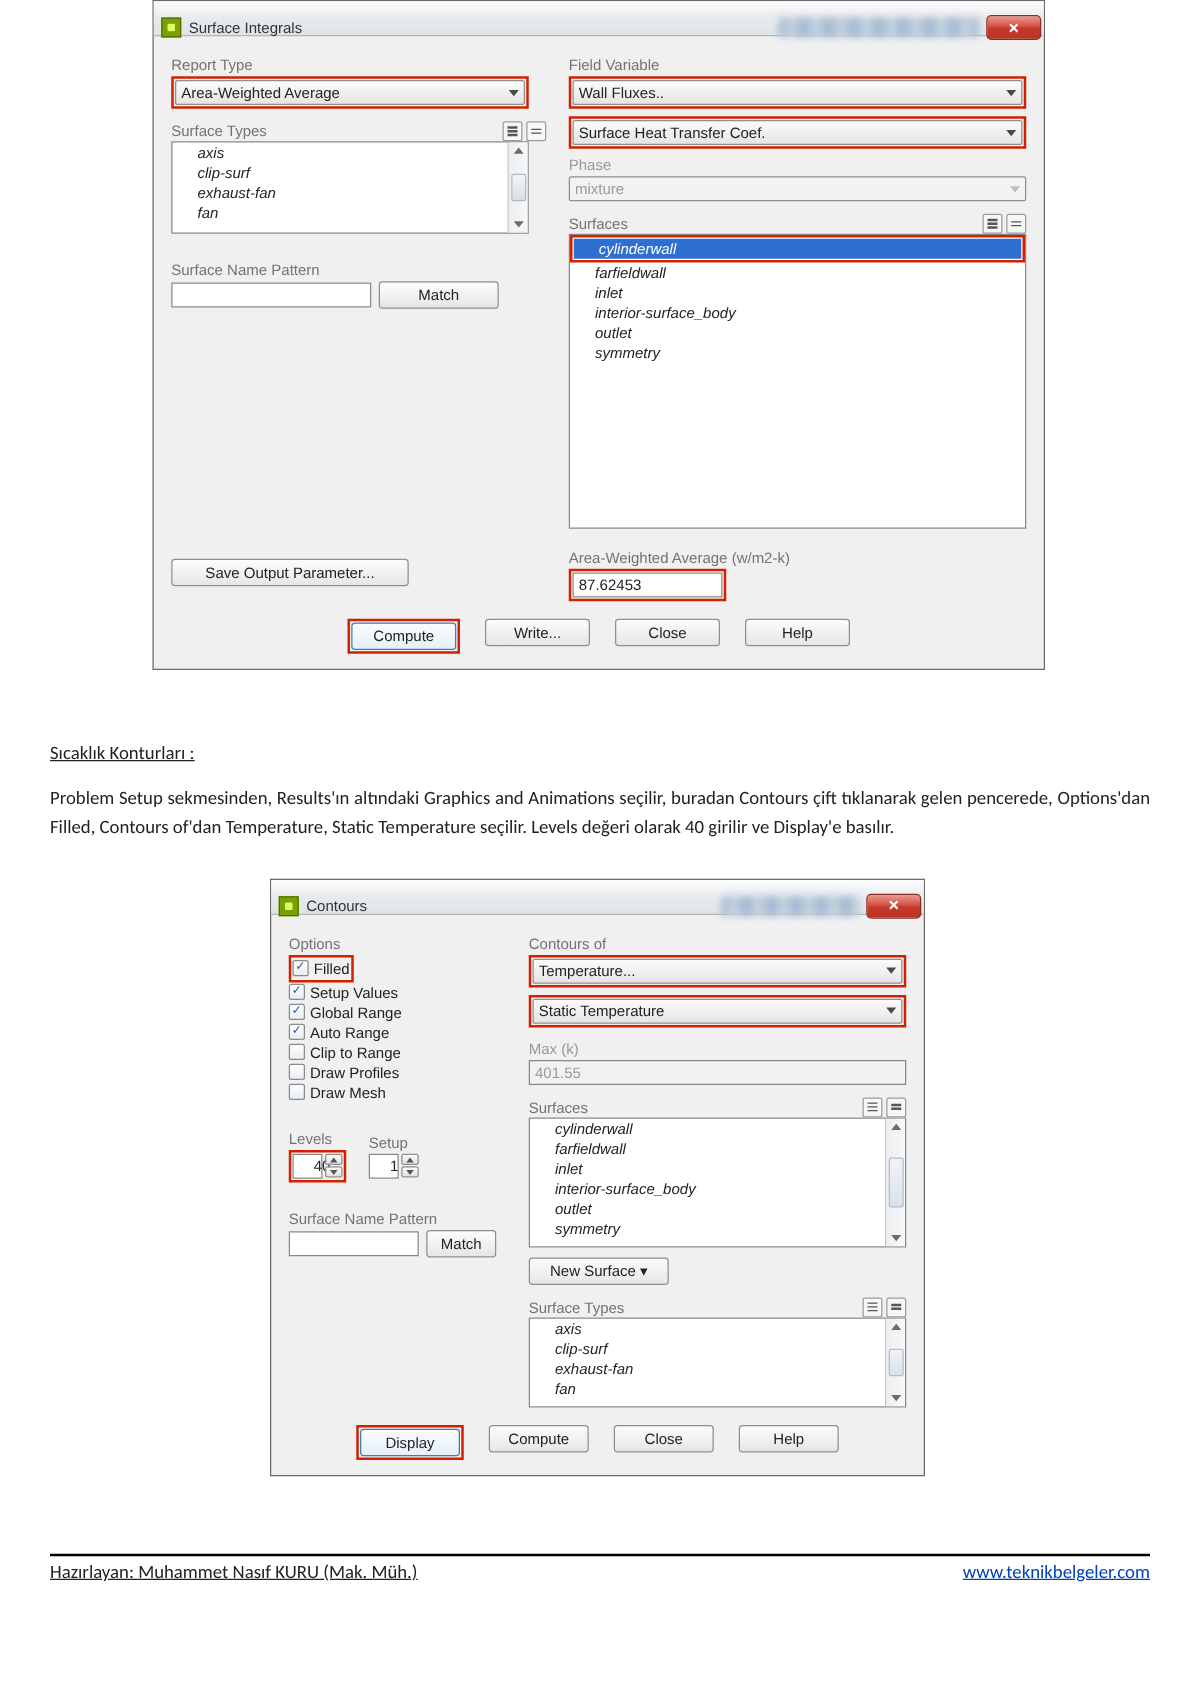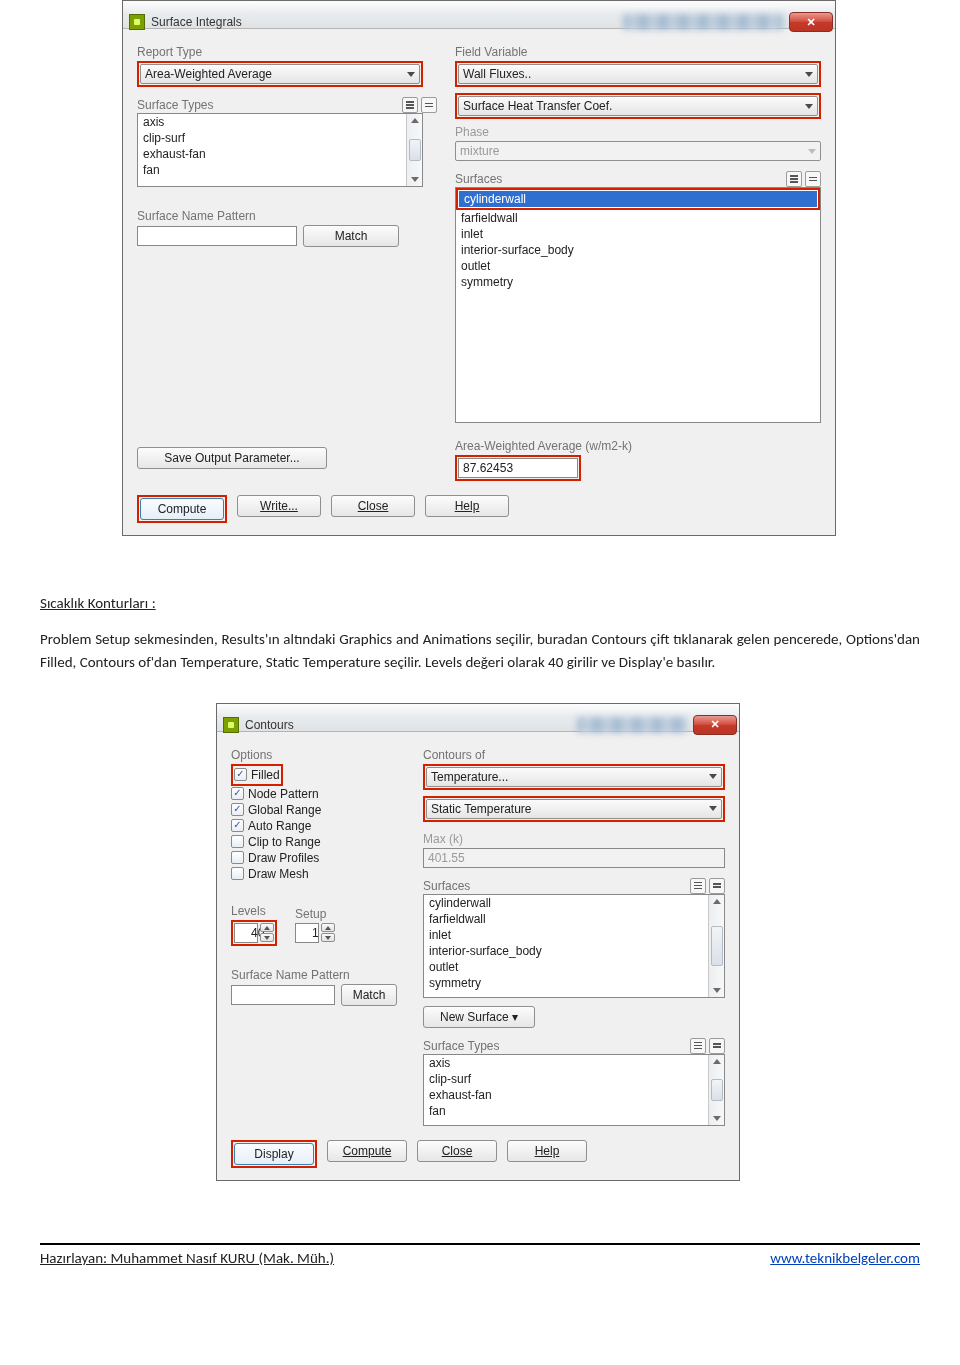--- a/index.html
+++ b/index.html
@@ -80,7 +80,7 @@
     font-size:12px;
     height: auto;
   }
-  .listbox .lb-item { padding:1px 5px; }
+  .listbox .lb-item { padding:1px 20px;font-style:italic; }
   .listbox .lb-item.selected { background:#2f6fcf; color:#fff; }
   .listbox-wrap { position:relative; }
   .vscroll {

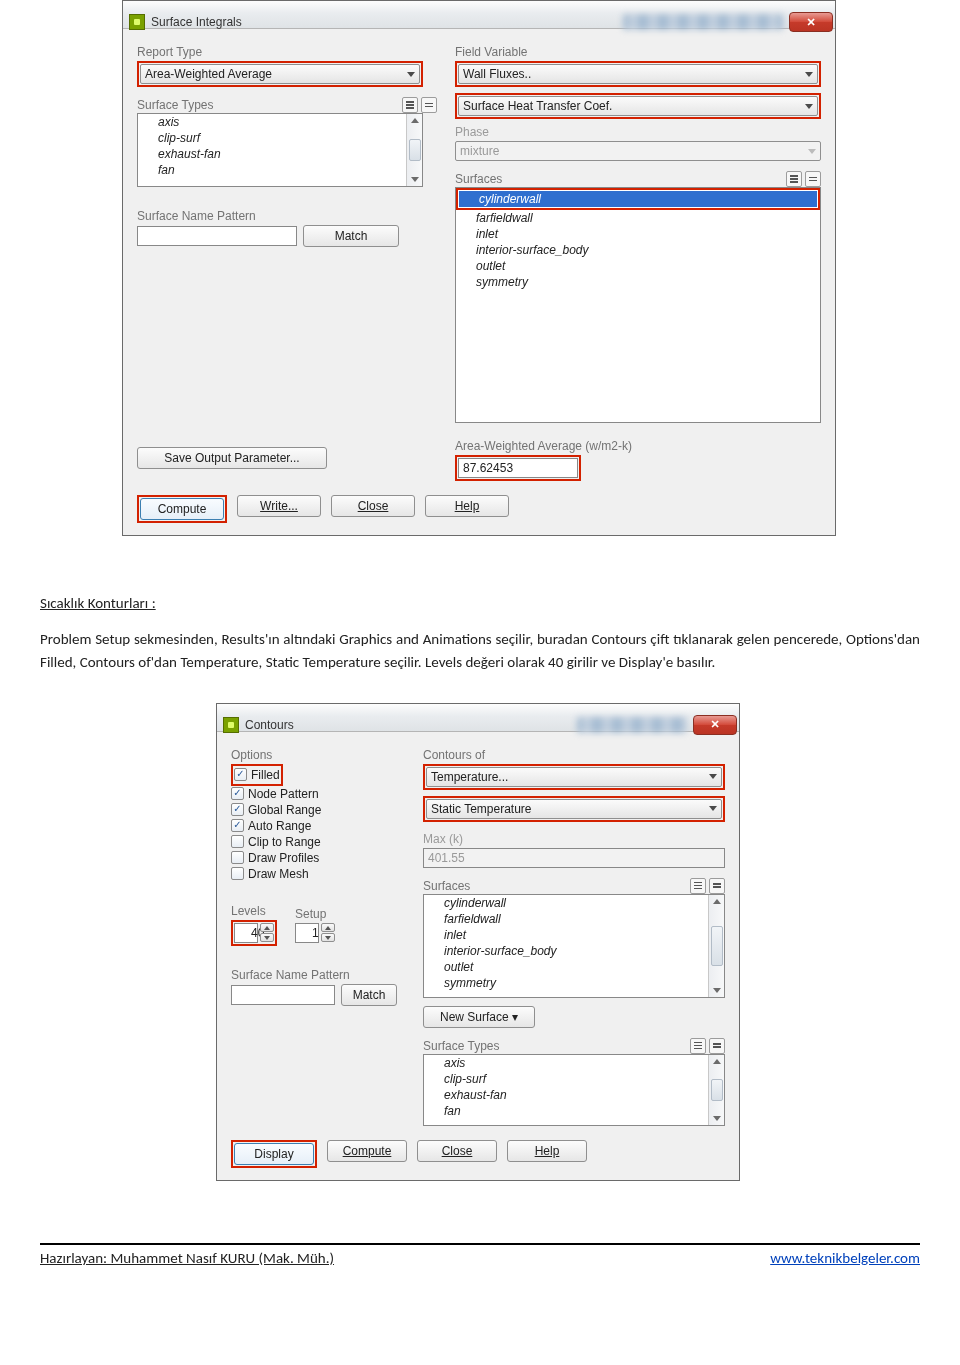--- a/index.html
+++ b/index.html
@@ -120,7 +120,7 @@
   .mini-icon .bars { display:flex; flex-direction:column; gap:1.5px; }
   .mini-icon .bars span { display:block; width:8px; height:1.5px; background:#555; }
 
-  .button-row { display:flex; gap:10px; padding-top:14px;text-decoration:underline; }
+  .button-row { display:flex; gap:20px; justify-content:center; padding-top:14px; }
 
   .checkbox-row { display:flex; align-items:flex-start; gap:4px; padding:1px 0; font-size:12px; }
   .cb { width:13px; height:13px; border:1px solid #8a8a8a; background:linear-gradient(#fff,#e8eef4); border-radius:2px; display:inline-flex; align-items:center; justify-content:center; }

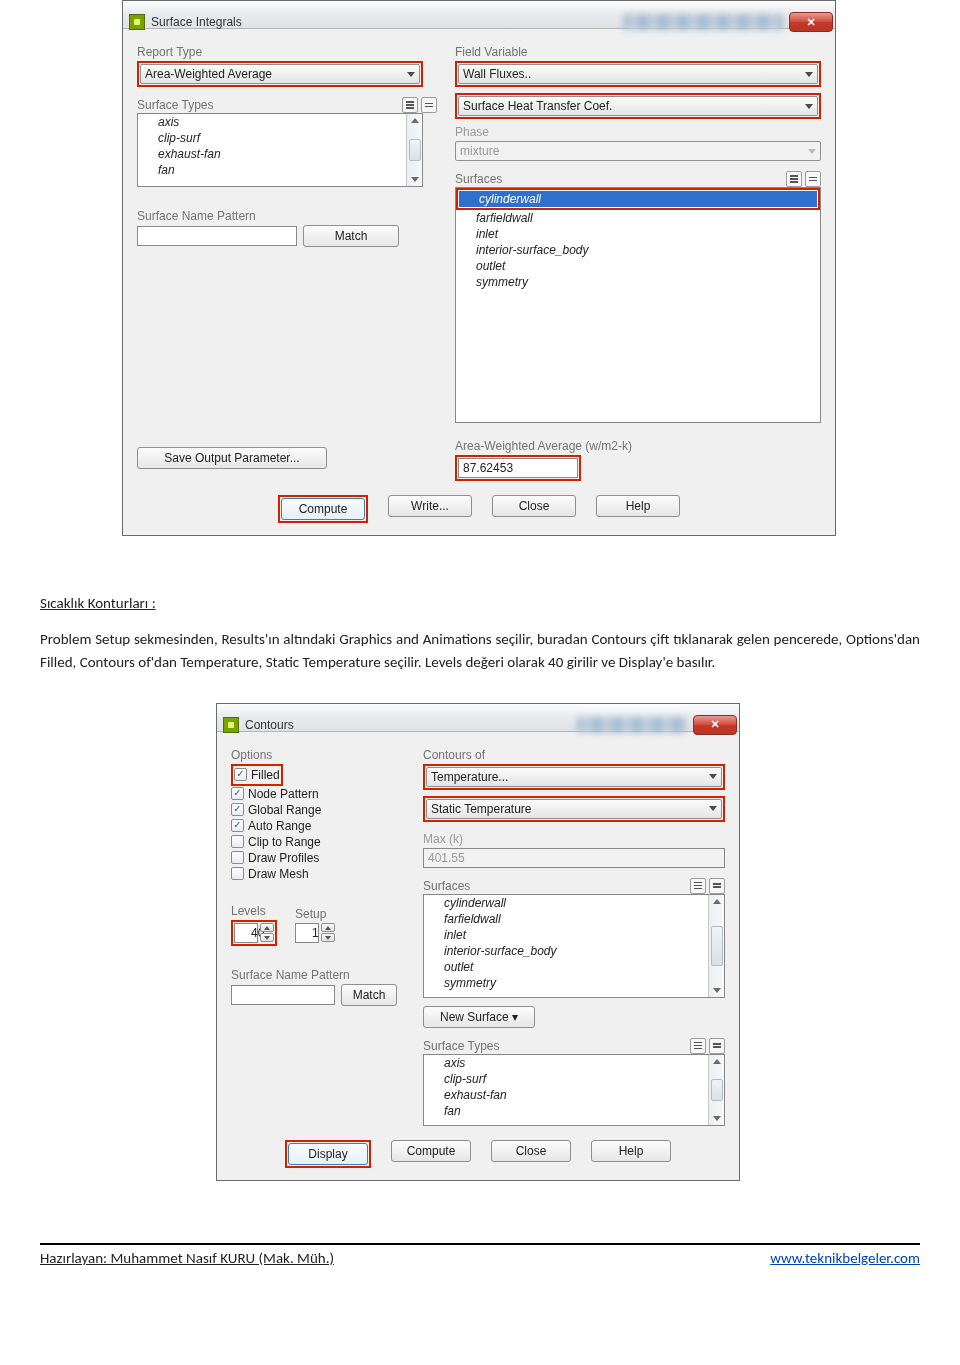--- a/index.html
+++ b/index.html
@@ -322,7 +322,7 @@
               </span></span>
           <div class="checkbox-row">
               <span class="cb checked"></span>
-              <span>Node Pattern</span>
+              <span>Setup Values</span>
             </div>
           <div class="checkbox-row">
               <span class="cb checked"></span>

